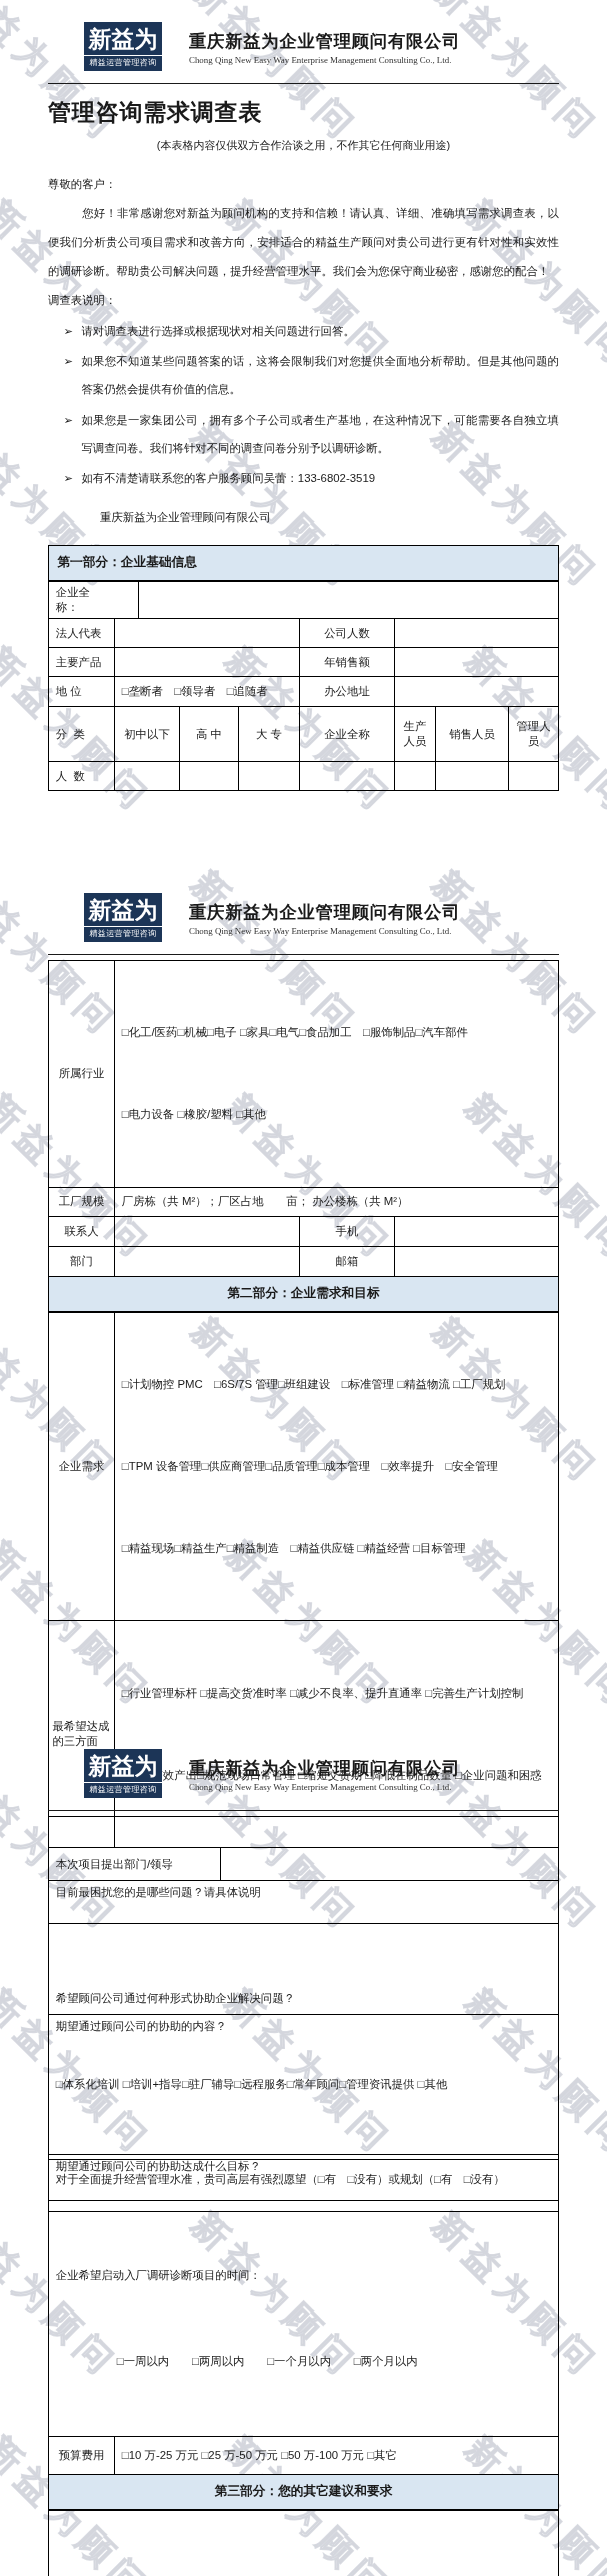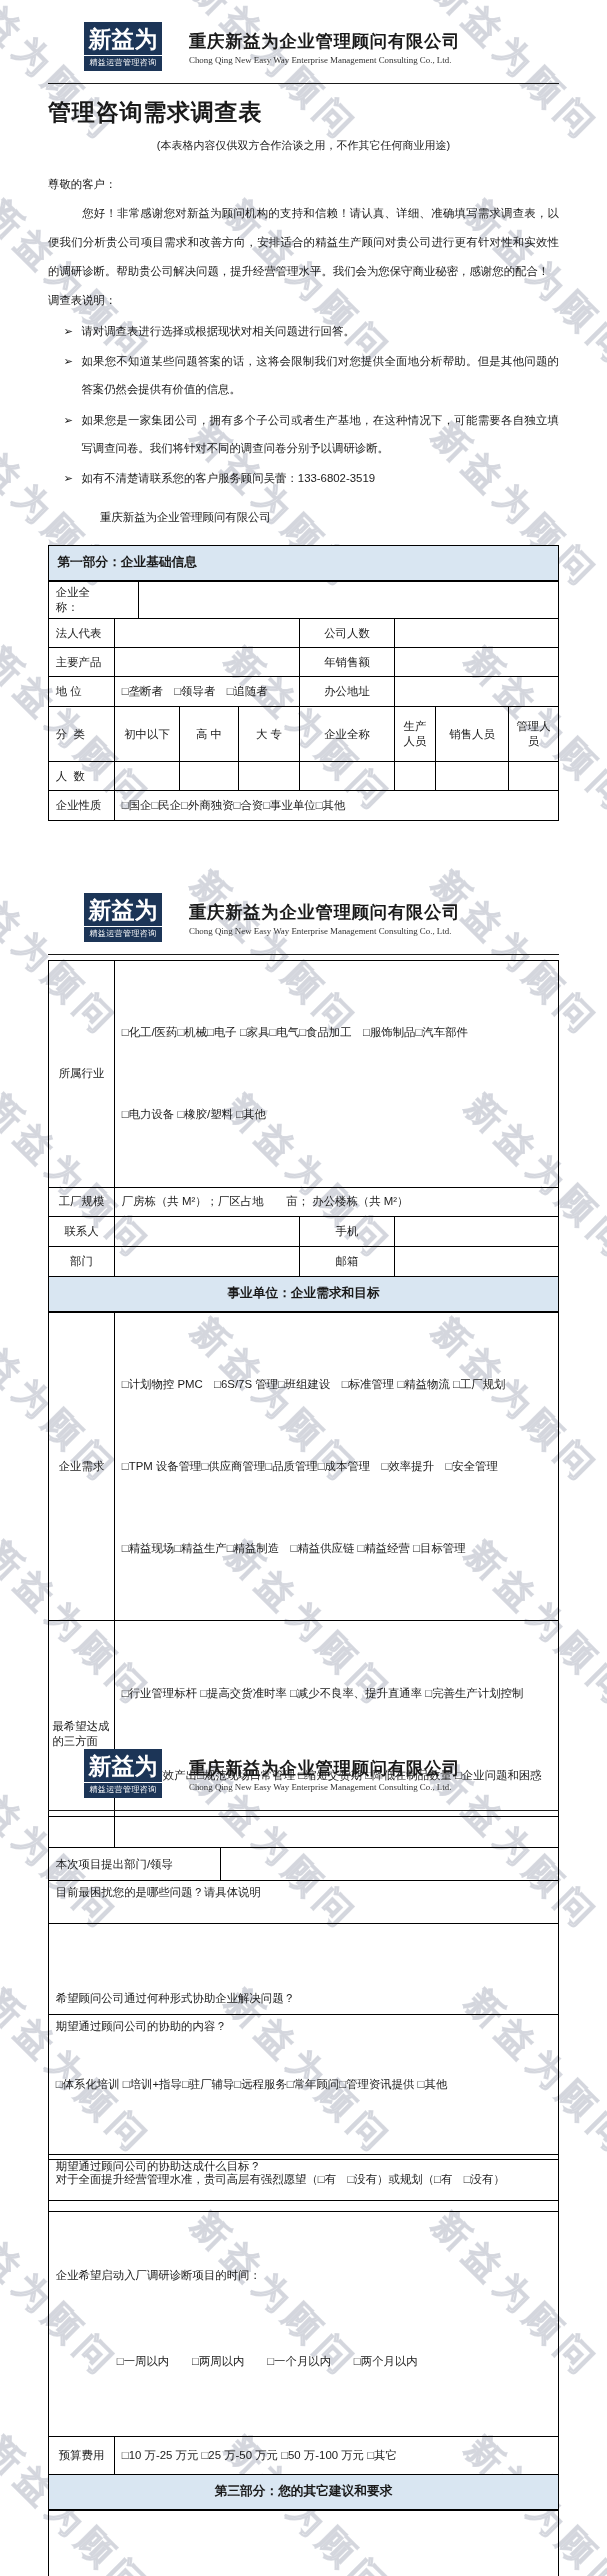--- a/index.html
+++ b/index.html
@@ -206,10 +206,6 @@
         <div class="cell c7"></div>
         <div class="cell grow"></div>
       </div>
-      <div class="trow h34">
-        <div class="cell c1">企业性质</div>
-        <div class="cell grow">□国企□民企□外商独资□合资□事业单位□其他</div>
-      </div>
     </div>
   </div>
 

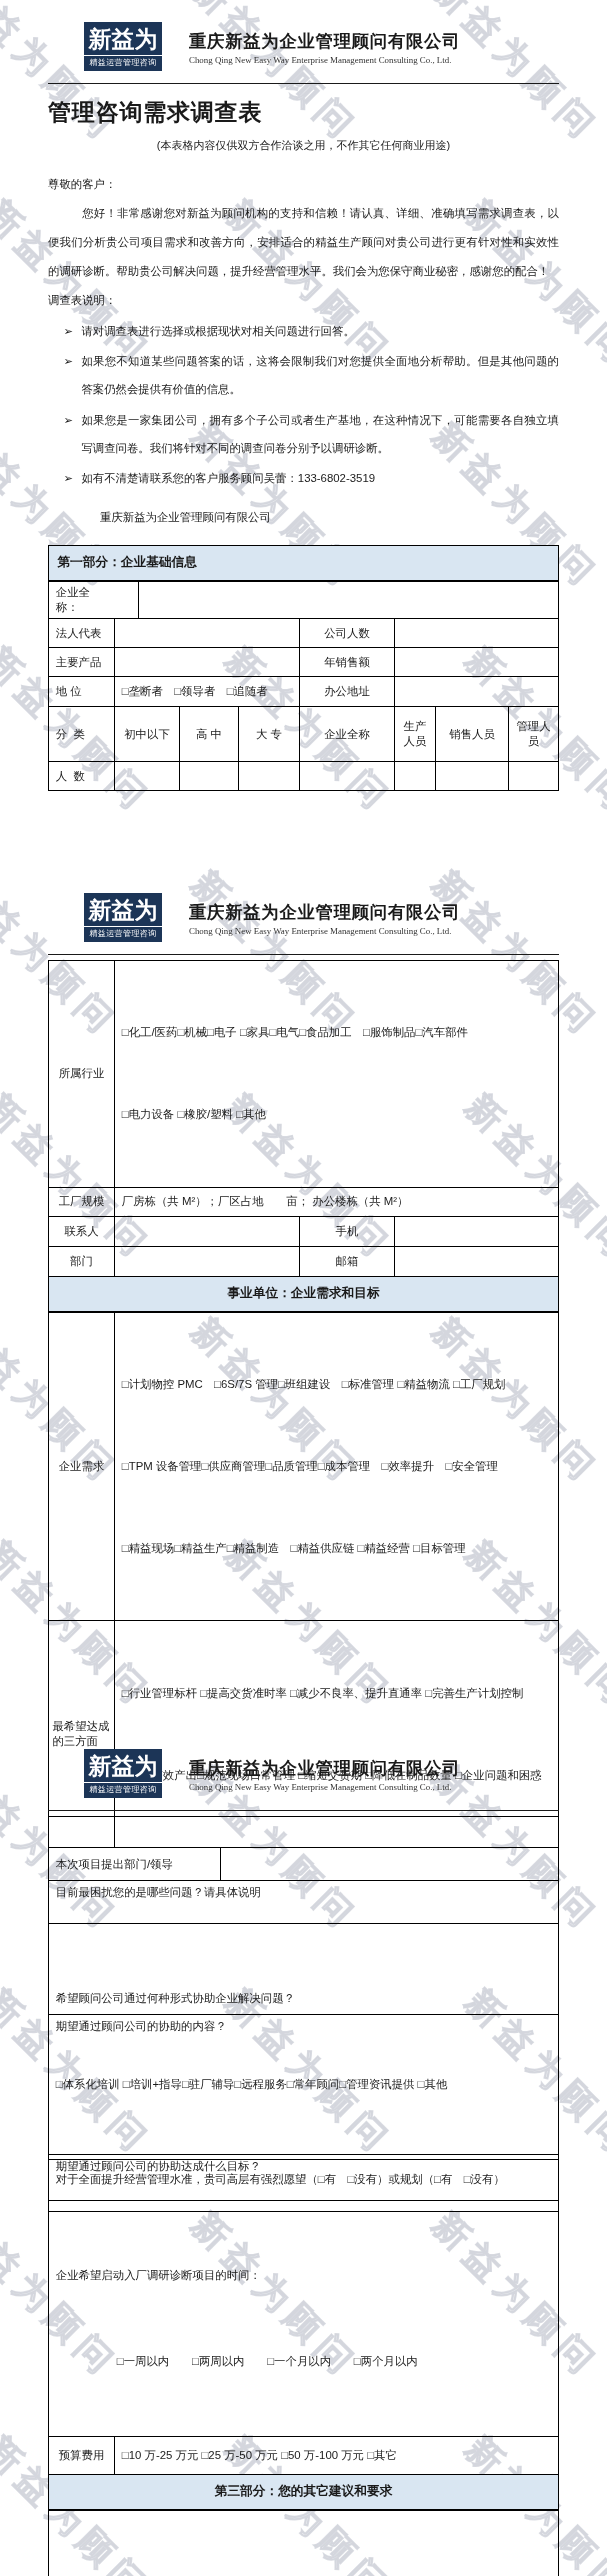--- a/index.html
+++ b/index.html
@@ -249,7 +249,7 @@
         <div class="cell grow"></div>
       </div>
       <div class="trow sec-row">
-        <div class="cell grow sec-center">事业单位：企业需求和目标</div>
+        <div class="cell grow sec-center">第二部分：企业需求和目标</div>
       </div>
       <div class="trow h94">
         <div class="cell c1 ctr">企业需求</div>

